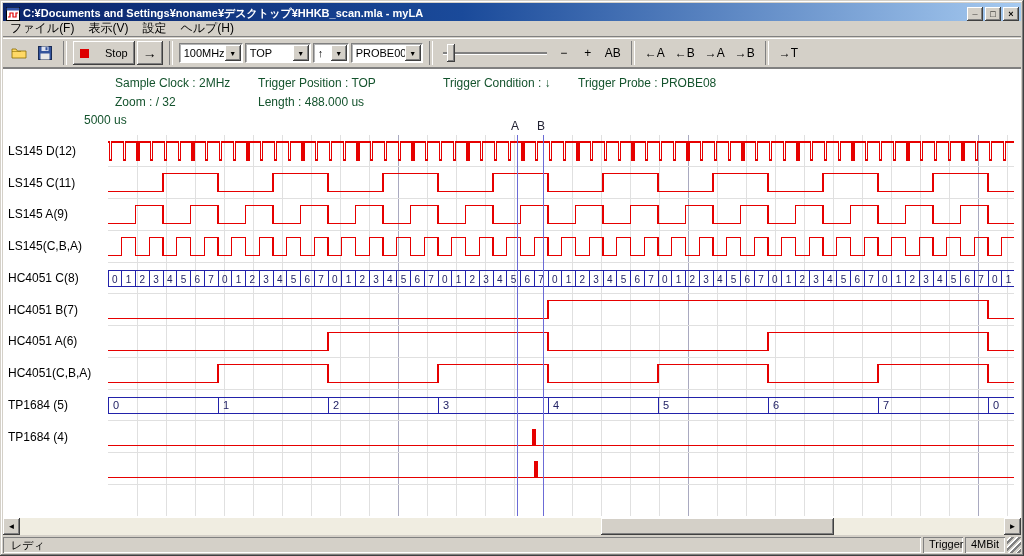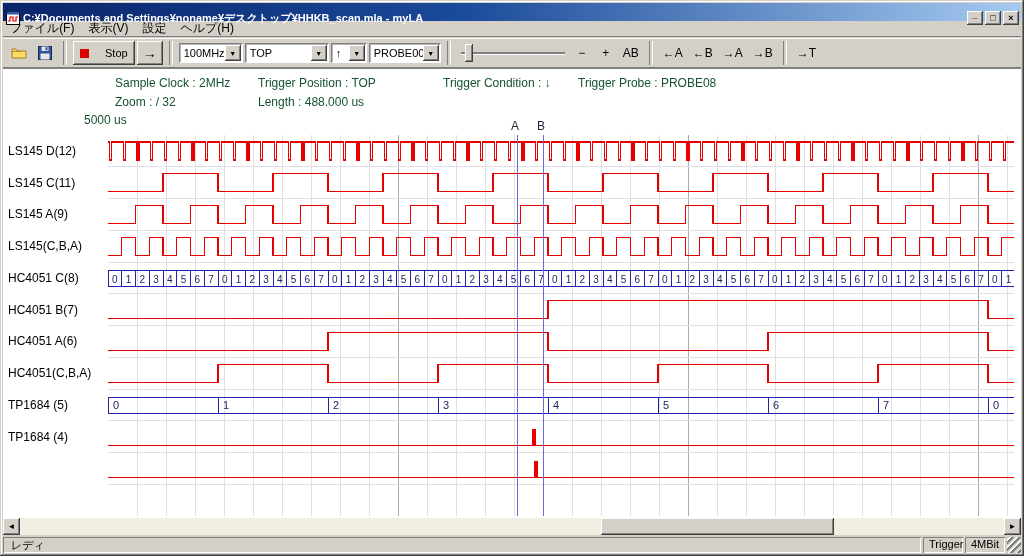--- a/index.html
+++ b/index.html
@@ -13,7 +13,7 @@
   .titlebar{
     position:absolute;left:3px;top:3px;width:1018px;height:18px;box-sizing:border-box;
     background:linear-gradient(90deg,#0a246a 0%,#1a4a9a 45%,#a6caf0 100%);
-    display:flex;align-items:flex-start;padding:8px 2px;color:#fff;font-size:11px;font-weight:bold;
+    display:flex;align-items:flex-end;padding:0 2px;color:#fff;font-size:11px;font-weight:bold;
   }
   .app-icon{width:14px;height:14px;margin:0 3px 0 1px;flex:none;}
   .title-text{flex:1;white-space:nowrap;overflow:hidden;}

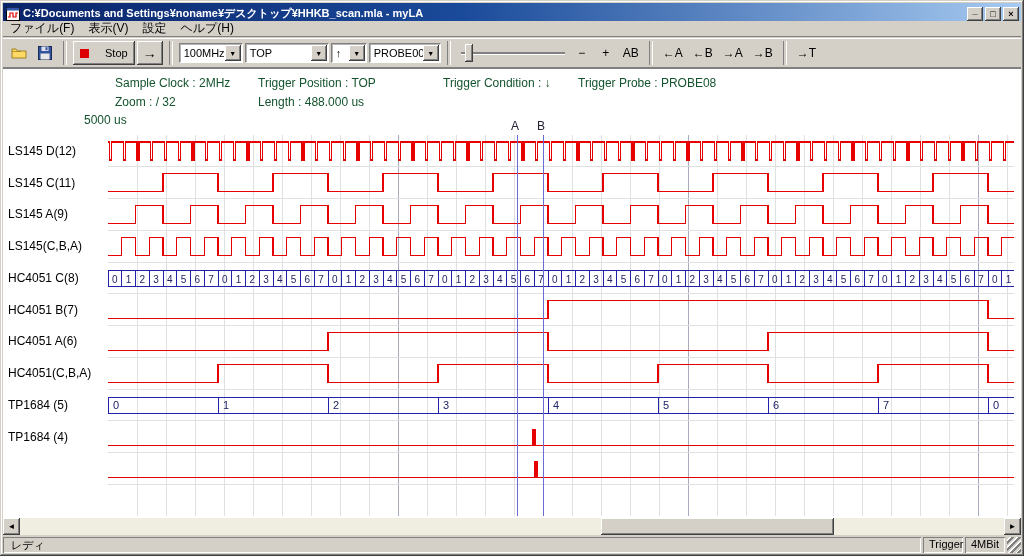--- a/index.html
+++ b/index.html
@@ -56,7 +56,7 @@
     box-shadow:inset -1px -1px #404040,inset 1px 1px #fff,inset -2px -2px #808080;
     display:flex;align-items:center;justify-content:center;font-size:7px;color:#000;
   }
-  .w64{width:64px}.w66{width:84px}.w36{width:36px}.w72{width:72px}
+  .w64{width:64px}.w66{width:66px}.w36{width:36px}.w72{width:72px}
   .tslider{position:relative;width:112px;height:24px;flex:none;}
   .tslider-track{position:absolute;left:4px;right:4px;top:11px;height:2px;background:#808080;border-bottom:1px solid #fff;}
   .tslider-handle{

